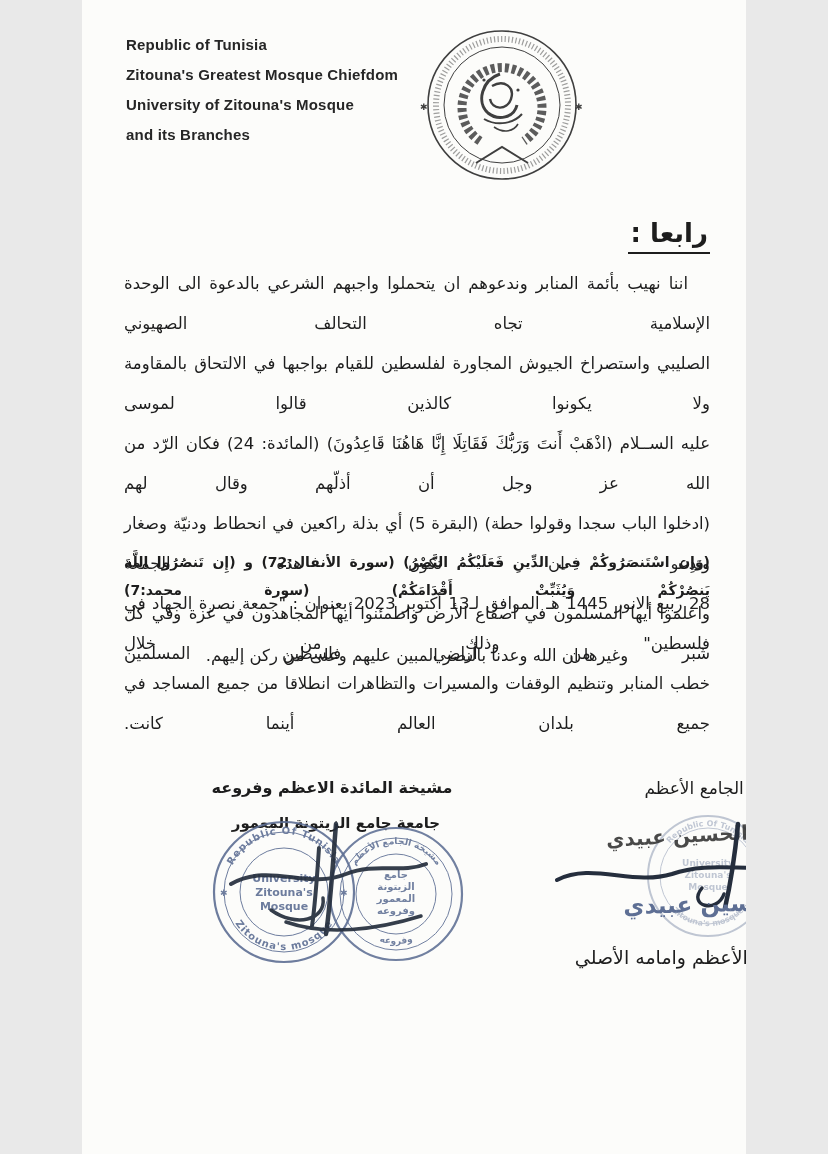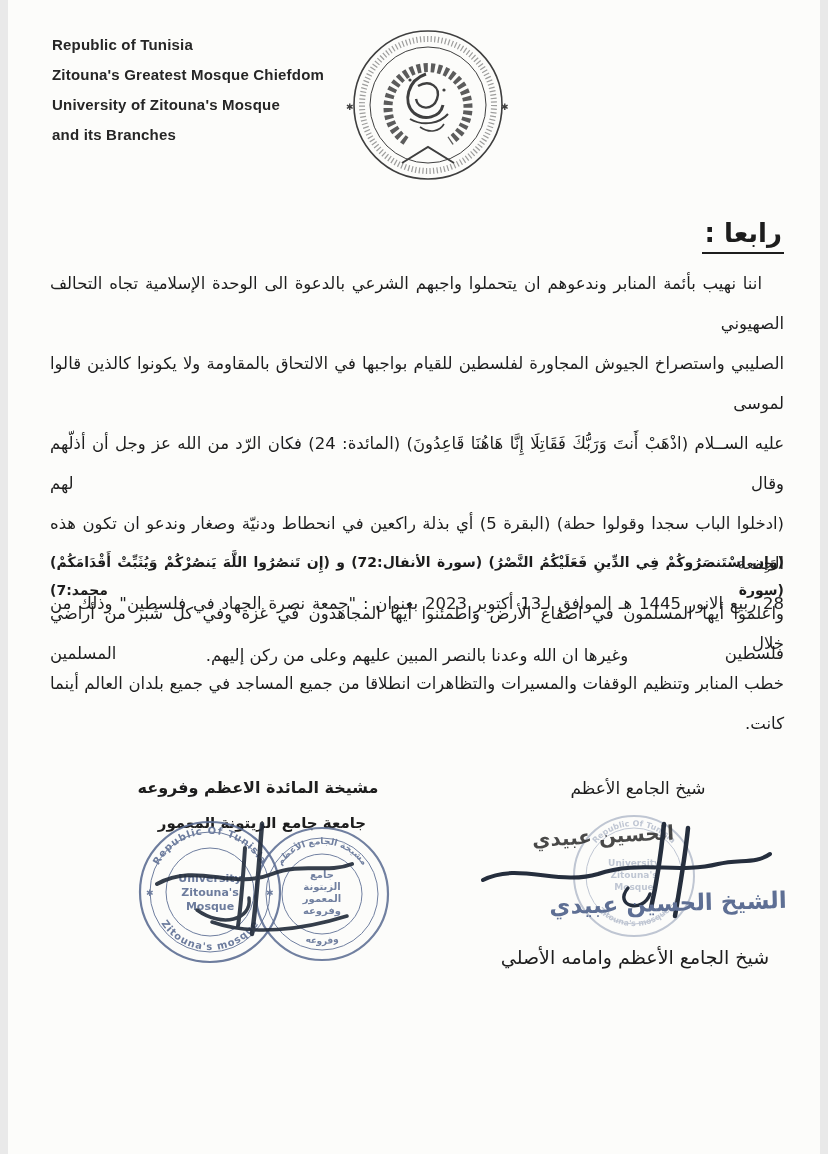--- a/index.html
+++ b/index.html
@@ -4,7 +4,7 @@
 <style>
   html,body{margin:0;padding:0;background:#e9e9e9;}
   .page{
-    position:relative;width:812px;height:1154px;margin:0 auto;
+    position:relative;width:664px;height:1154px;margin:0 auto;
     background:var(--paper,#fcfcfa);overflow:hidden;
     font-family:"DejaVu Sans",sans-serif;color:var(--text-ink,#1d1d1d);
   }

